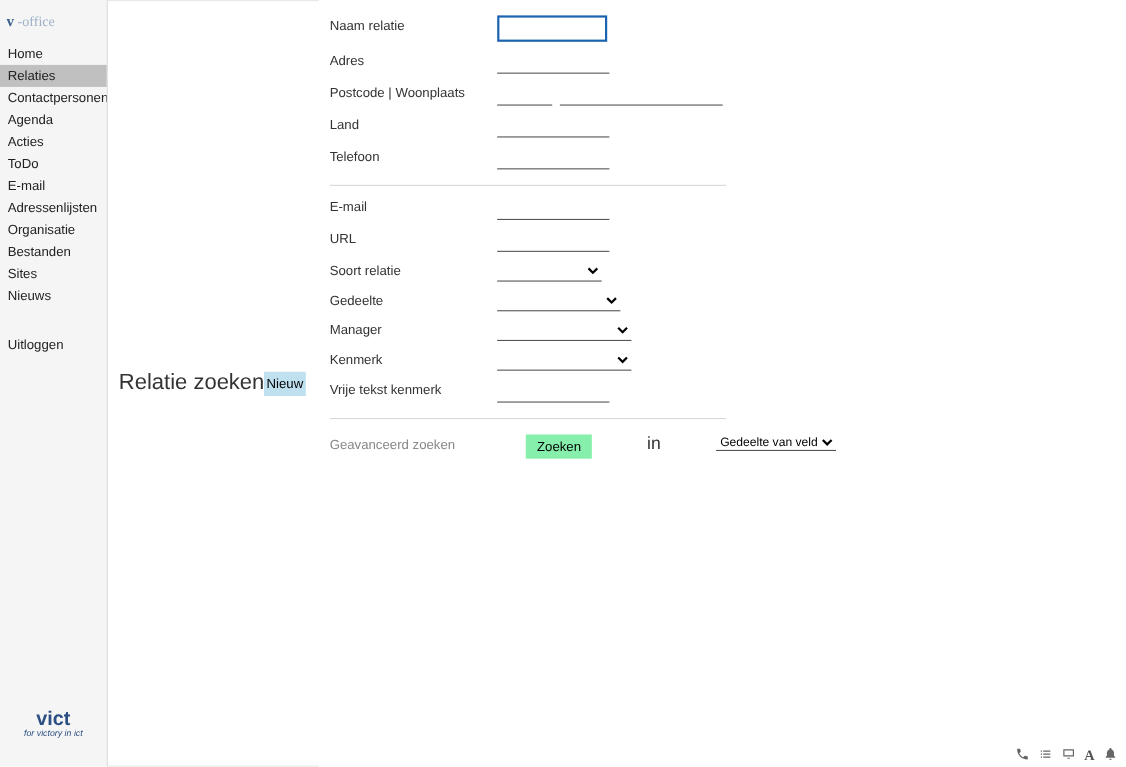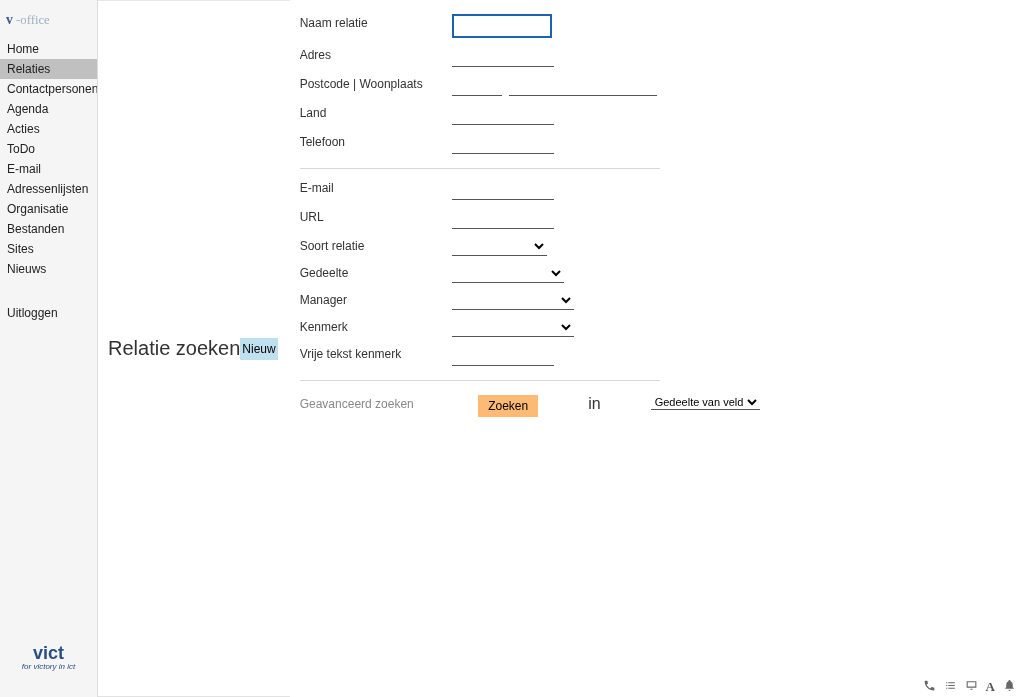--- a/index.html
+++ b/index.html
@@ -39,7 +39,7 @@
 
   .adv { display:flex; align-items:flex-start; padding-top: 8px; gap: 44px; }
   .adv .label { color: #888; }
-  .btn-search { background: #fdba74; border: none; padding: 4px 10px; font-size: 12px; cursor: pointer; }
+  .btn-search { background: #86efac; border: none; padding: 4px 10px; font-size: 12px; cursor: pointer; }
   .adv .in { margin: 0 6px; font-size: 16px; }
   .adv select { border: none; border-bottom: 1px solid #555; background: transparent; font-size: 11px; }
 

